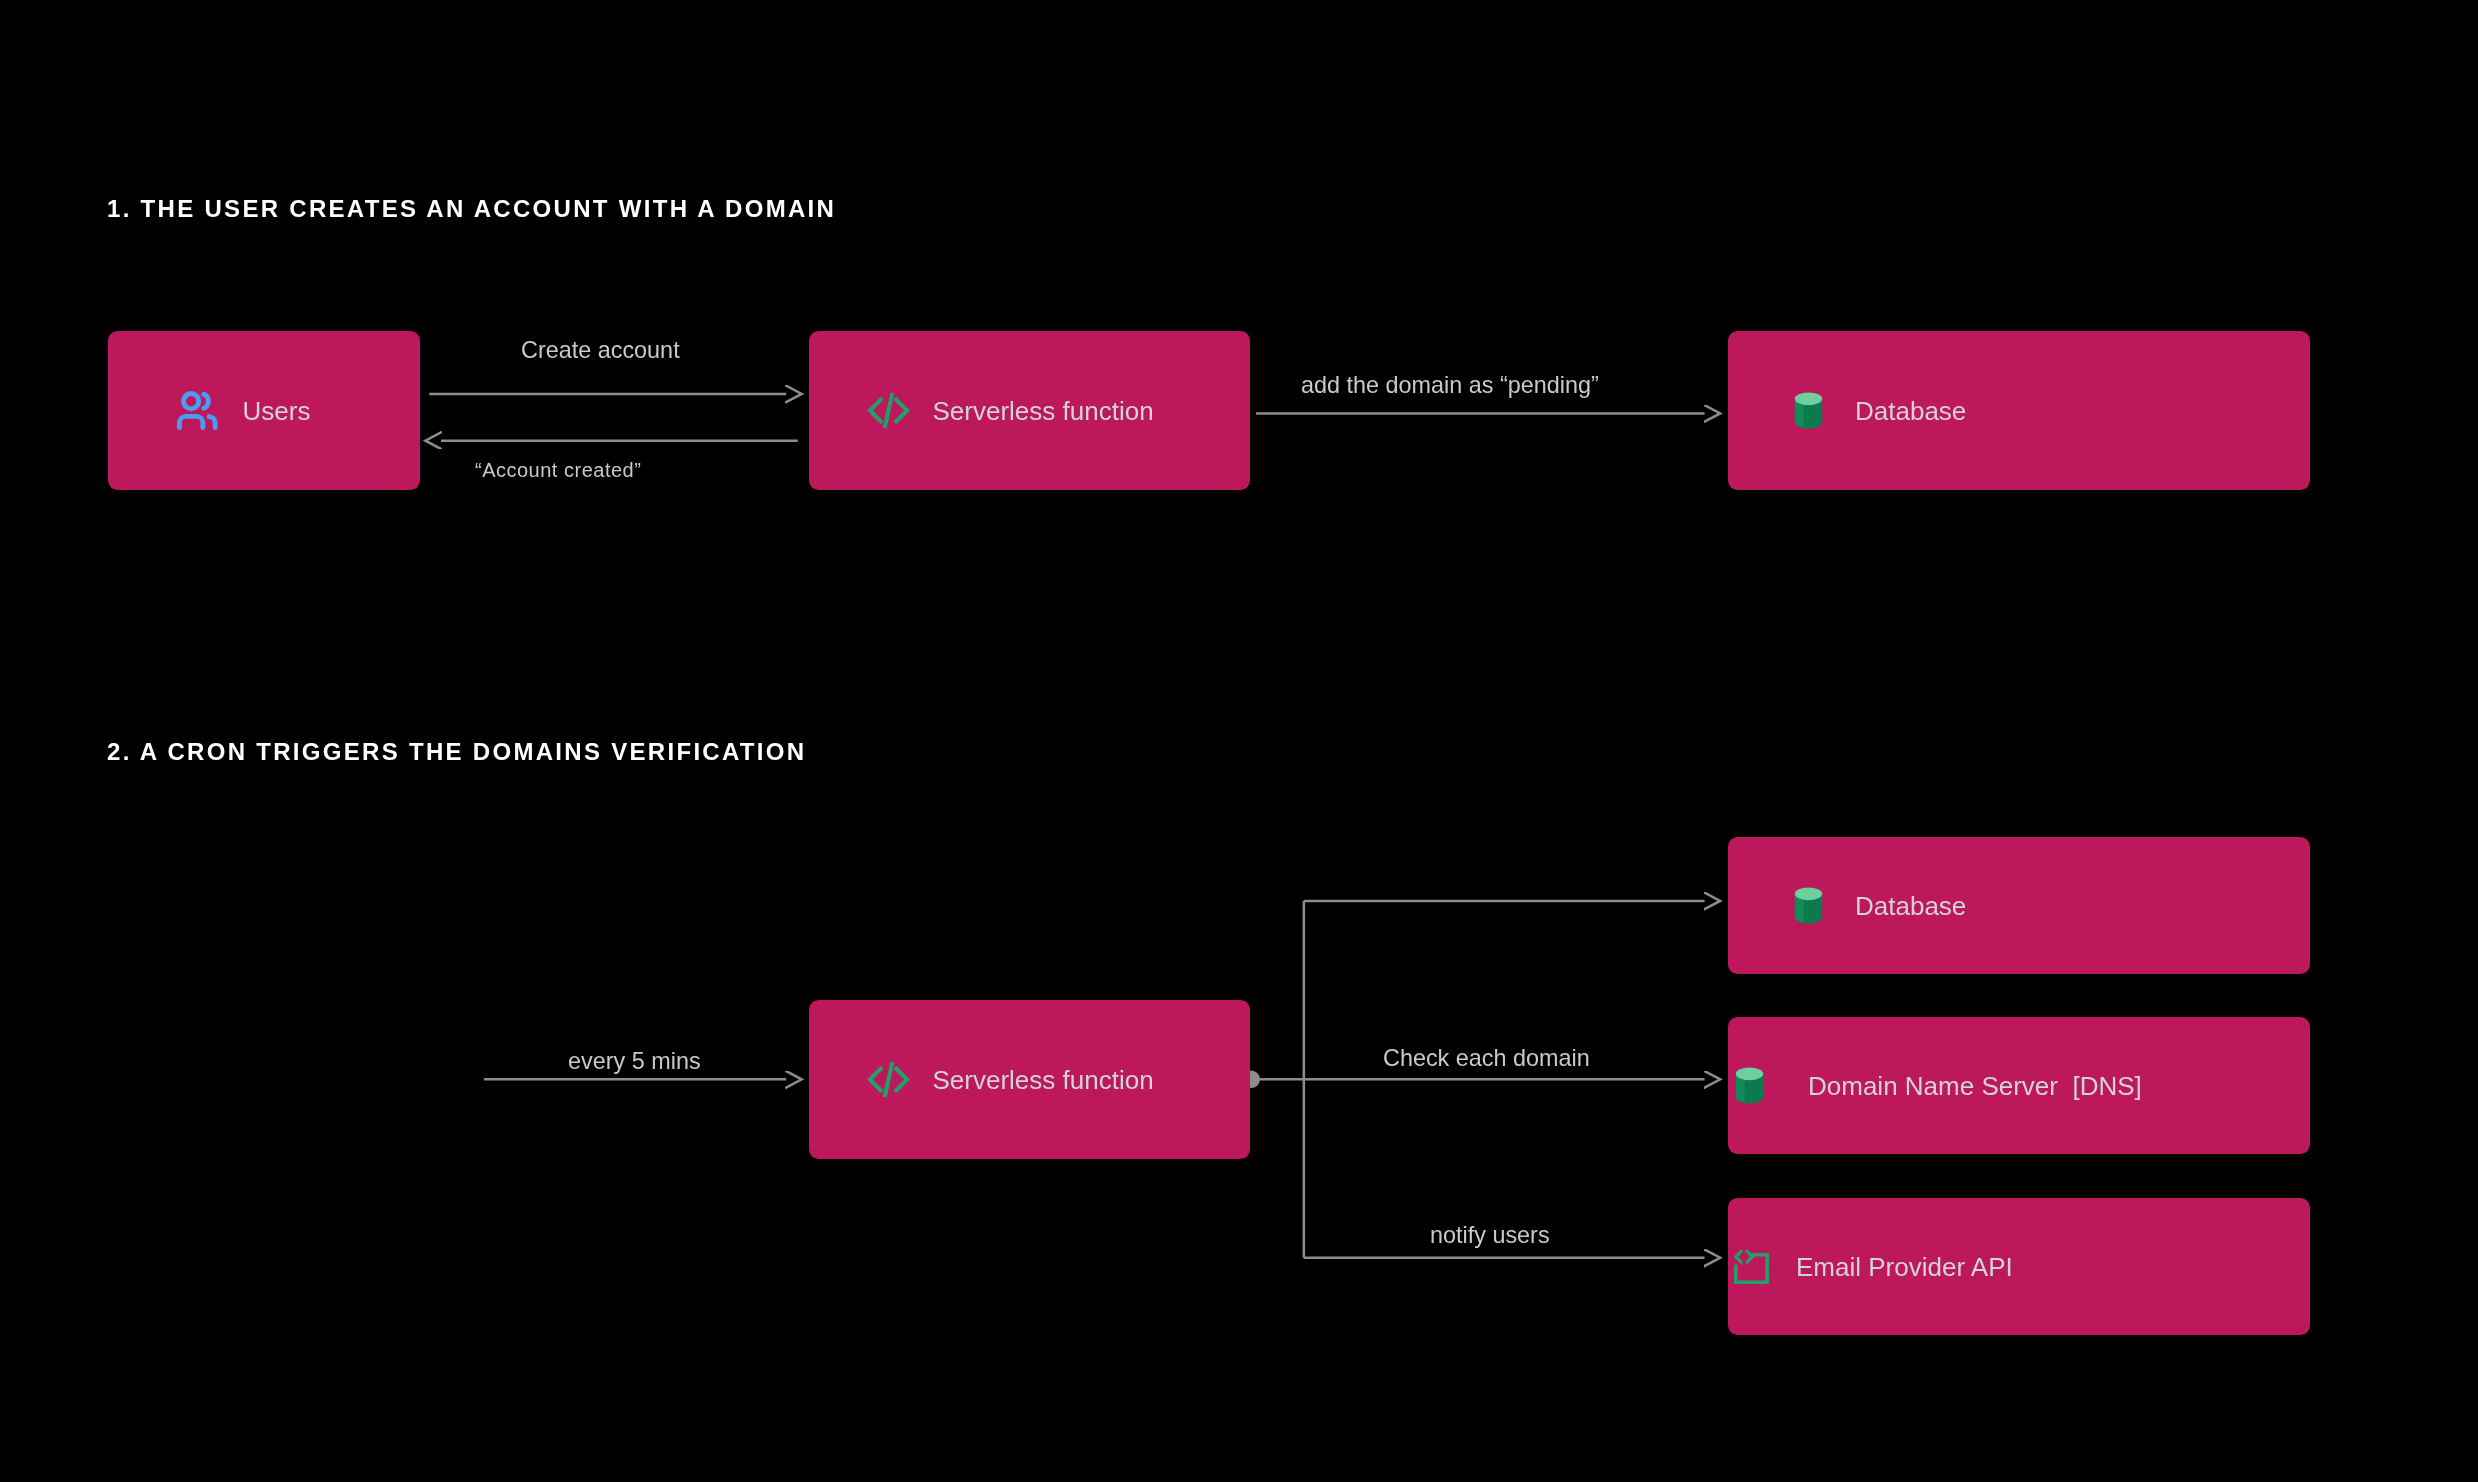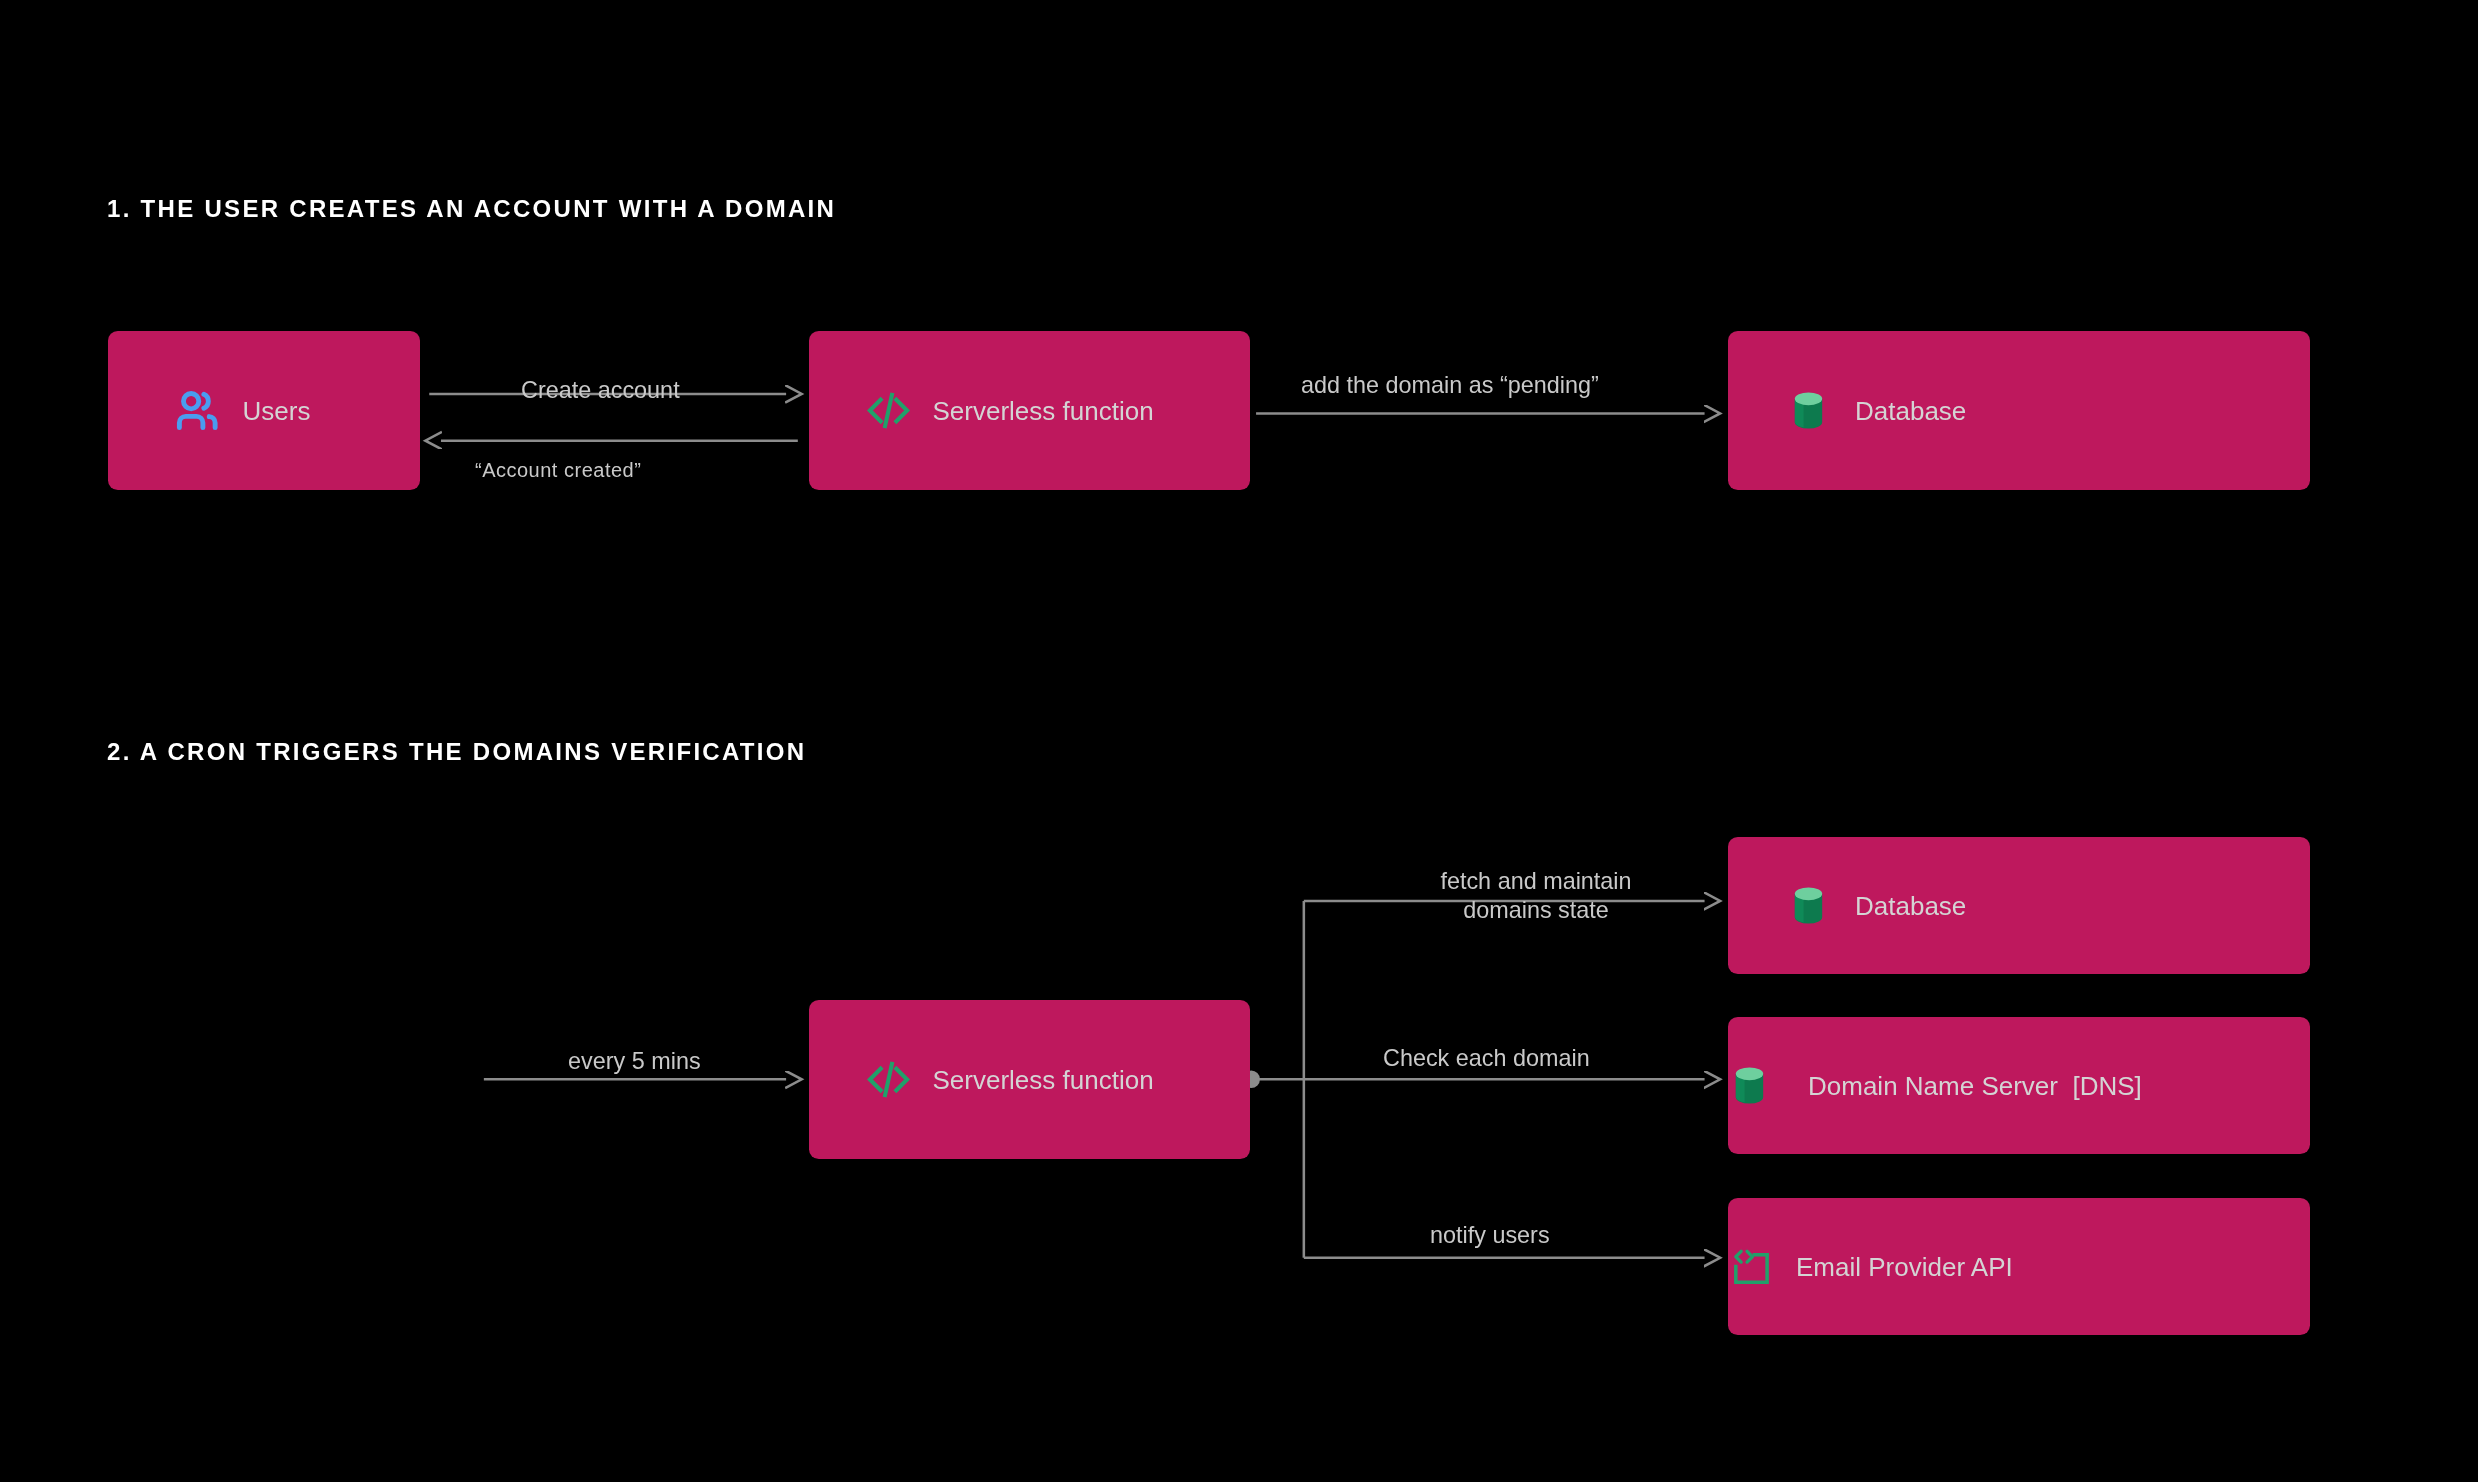--- a/index.html
+++ b/index.html
@@ -109,7 +109,7 @@
   }
   .edge-label.center { text-align: center; }
 
-  #label-create-account { left: 521px; top: 336px; margin-top: 40px; }
+  #label-create-account { left: 521px; top: 336px; }
   #label-account-created { left: 475px; top: 458px; }
   #label-add-domain { left: 1301px; top: 371px; }
   #label-every-5-mins { left: 568px; top: 1047px; }

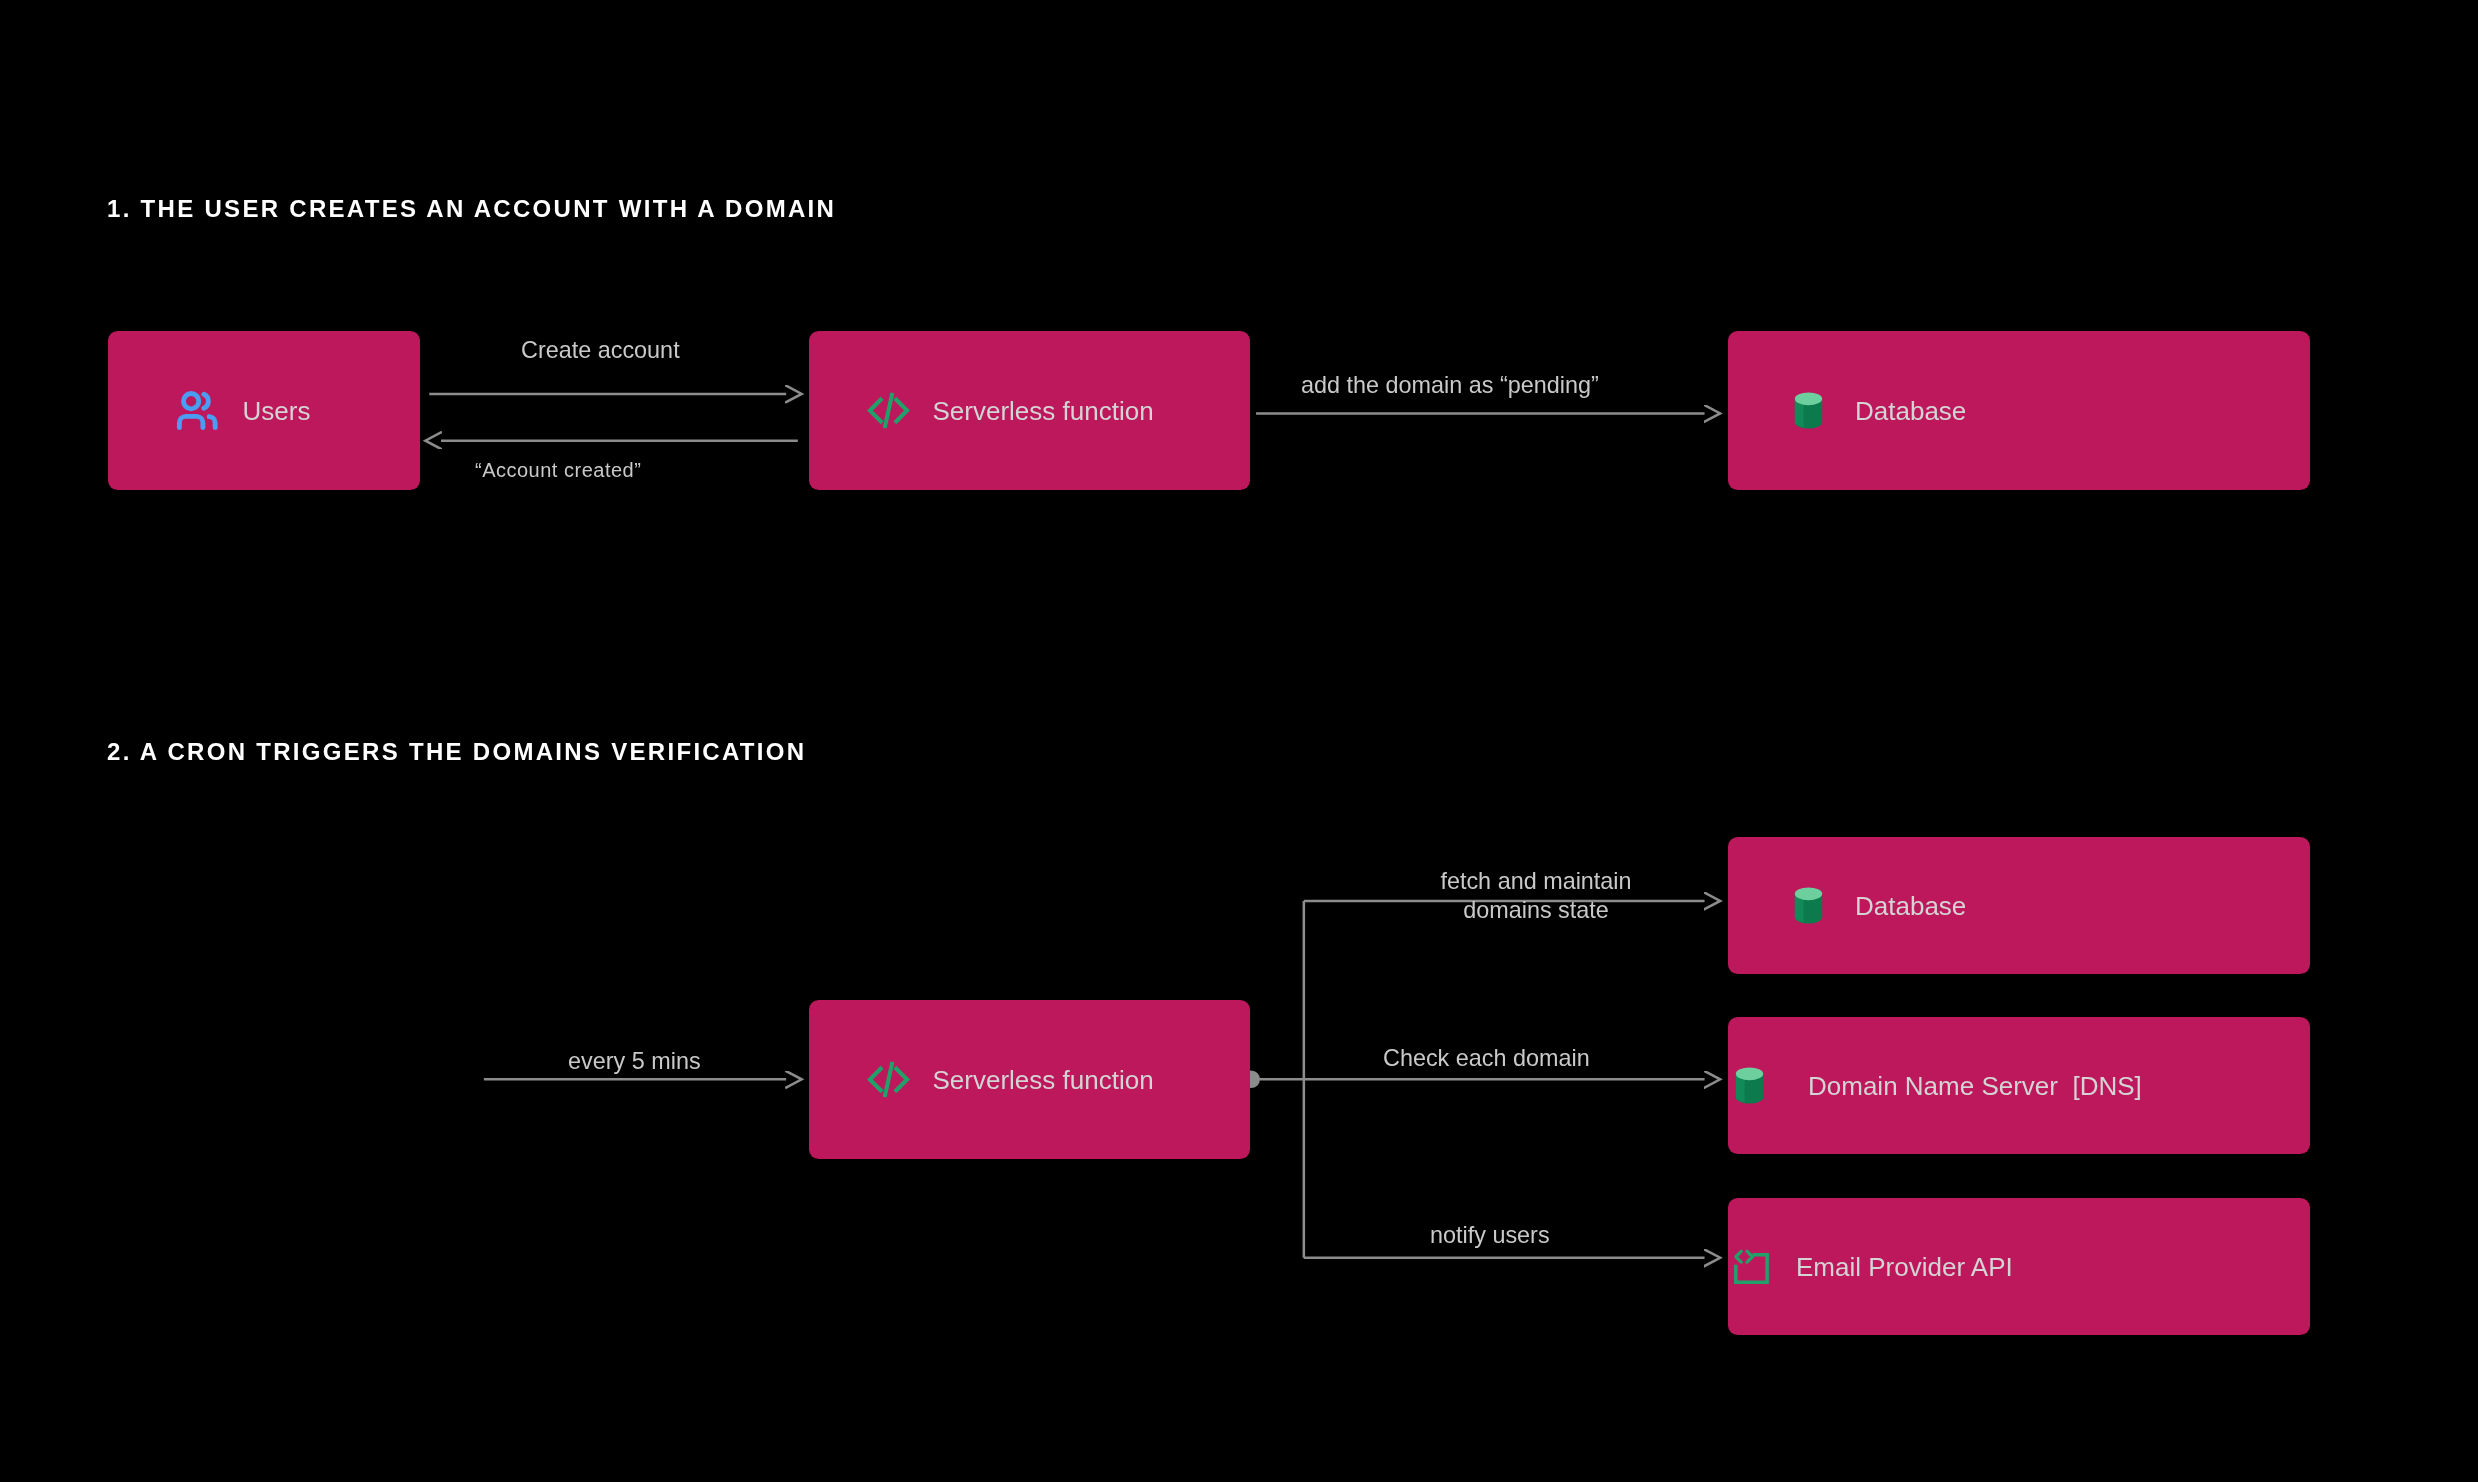--- a/index.html
+++ b/index.html
@@ -266,10 +266,6 @@
 
   <div class="edge-label" id="label-every-5-mins">every 5 mins</div>
 
-  <div class="edge-label center" id="label-fetch">
-    <div>fetch and maintain</div>
-    <div>domains state</div>
-  </div>
 
   <div class="edge-label" id="label-check">Check each domain</div>
 

